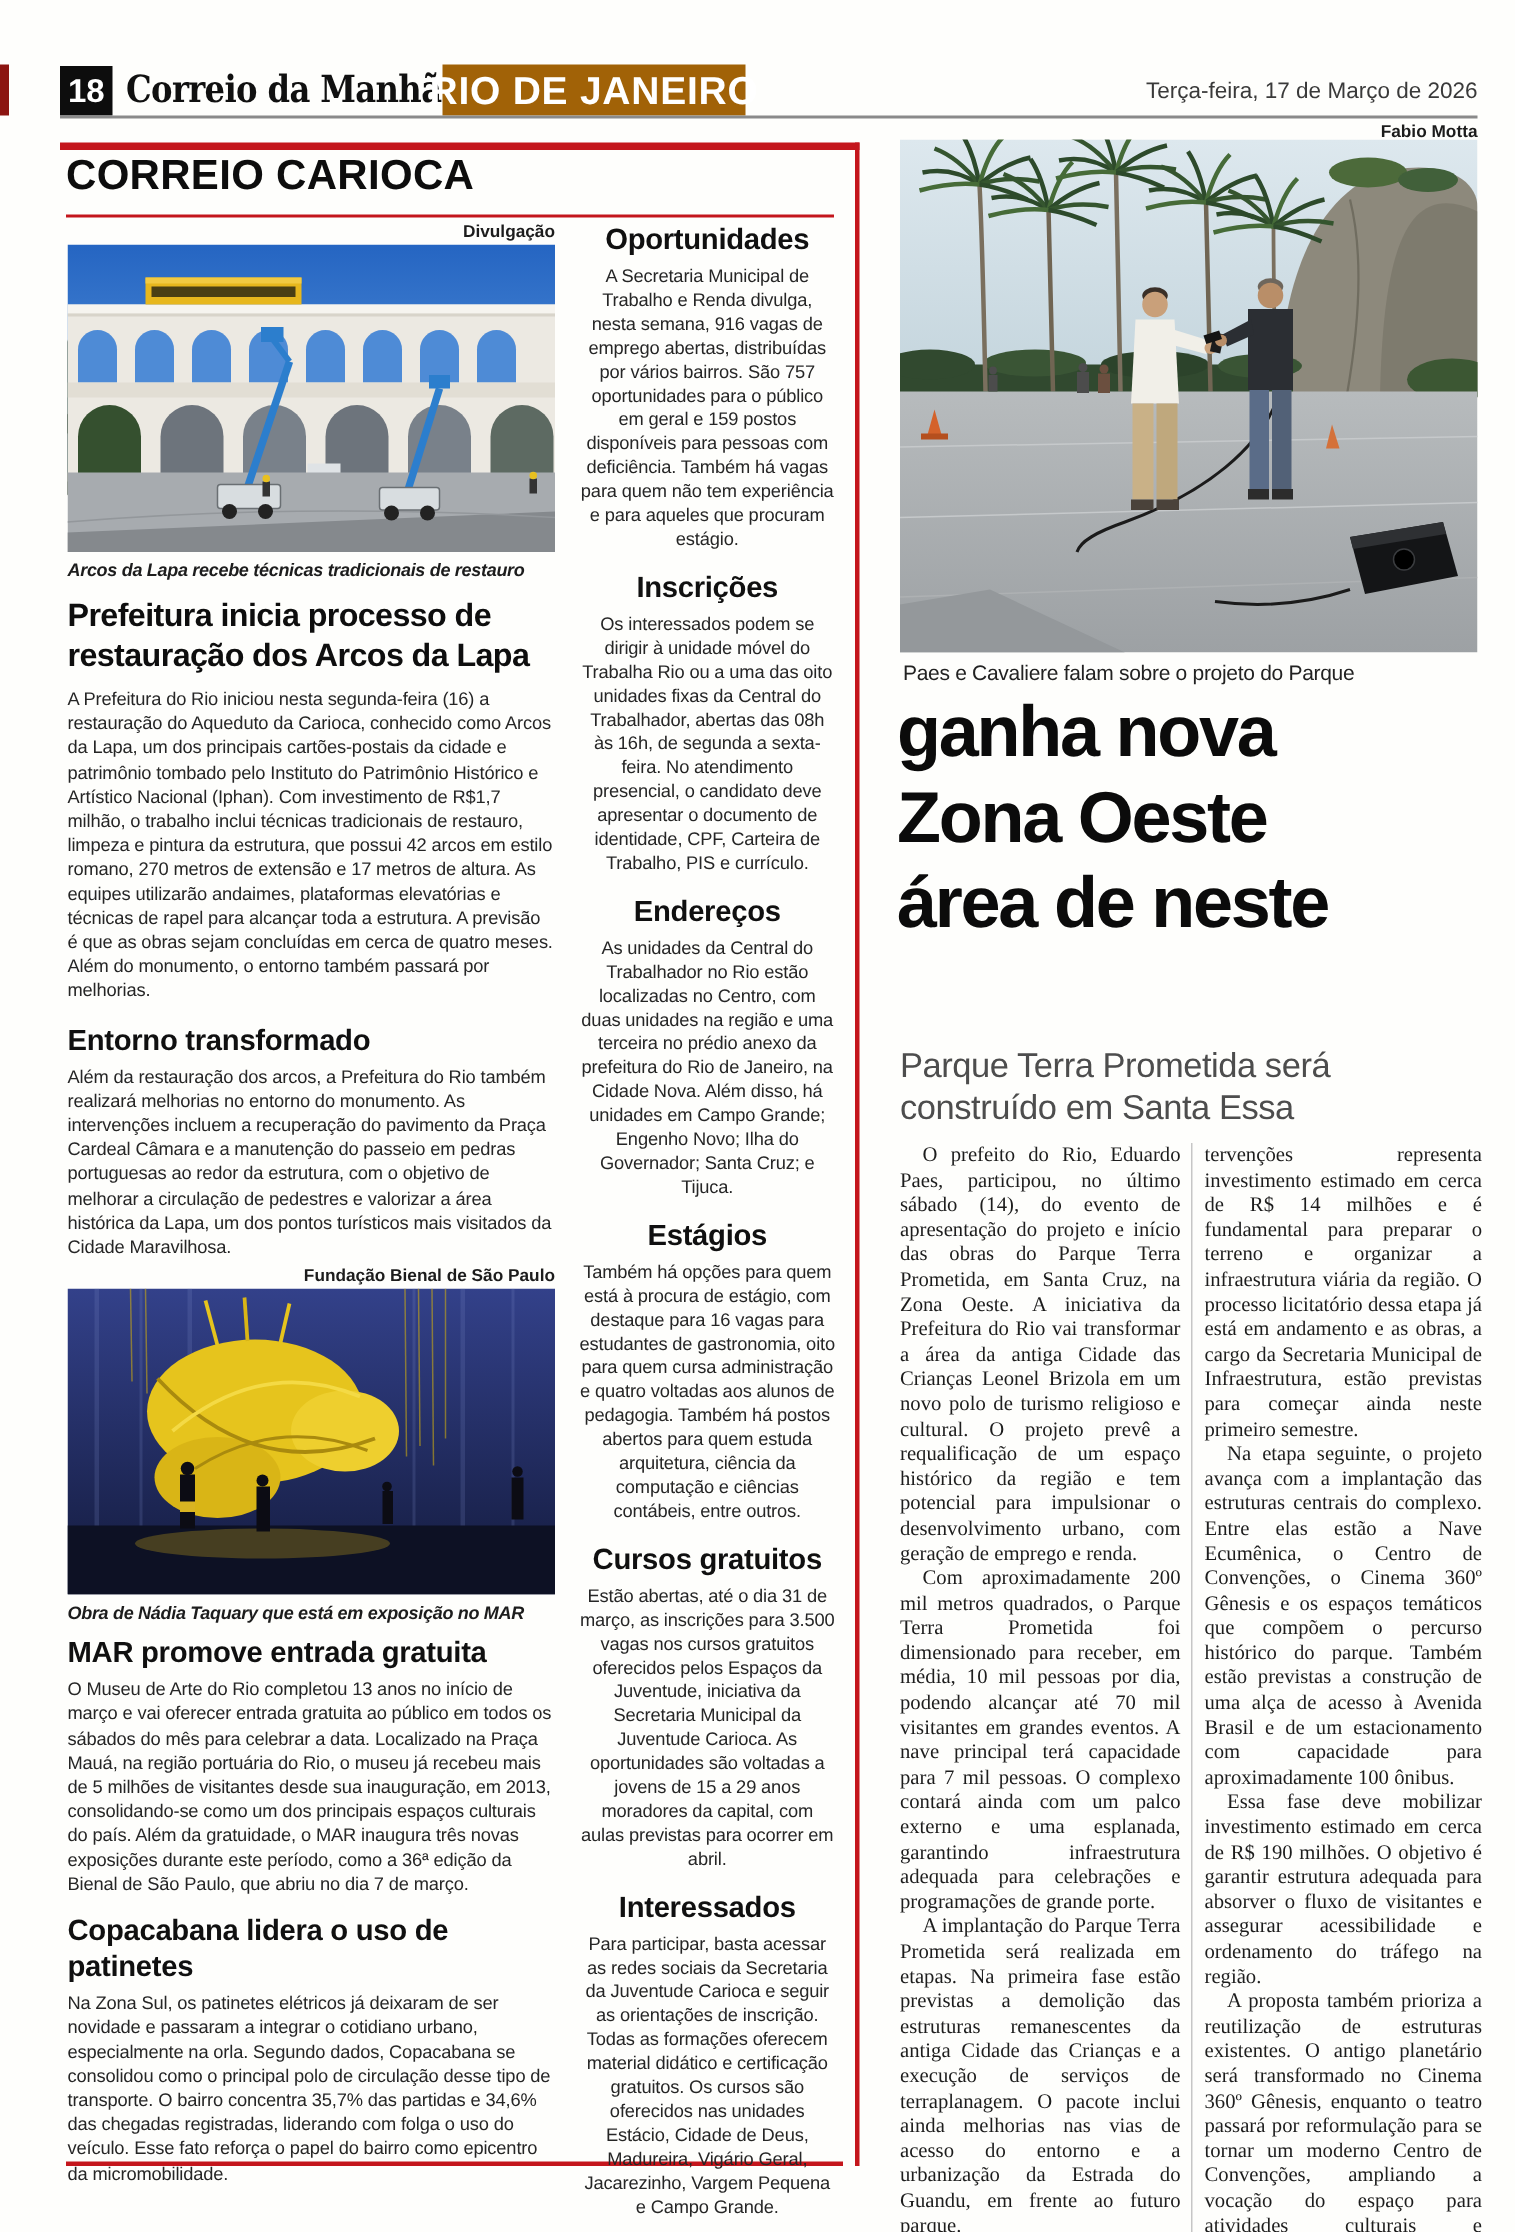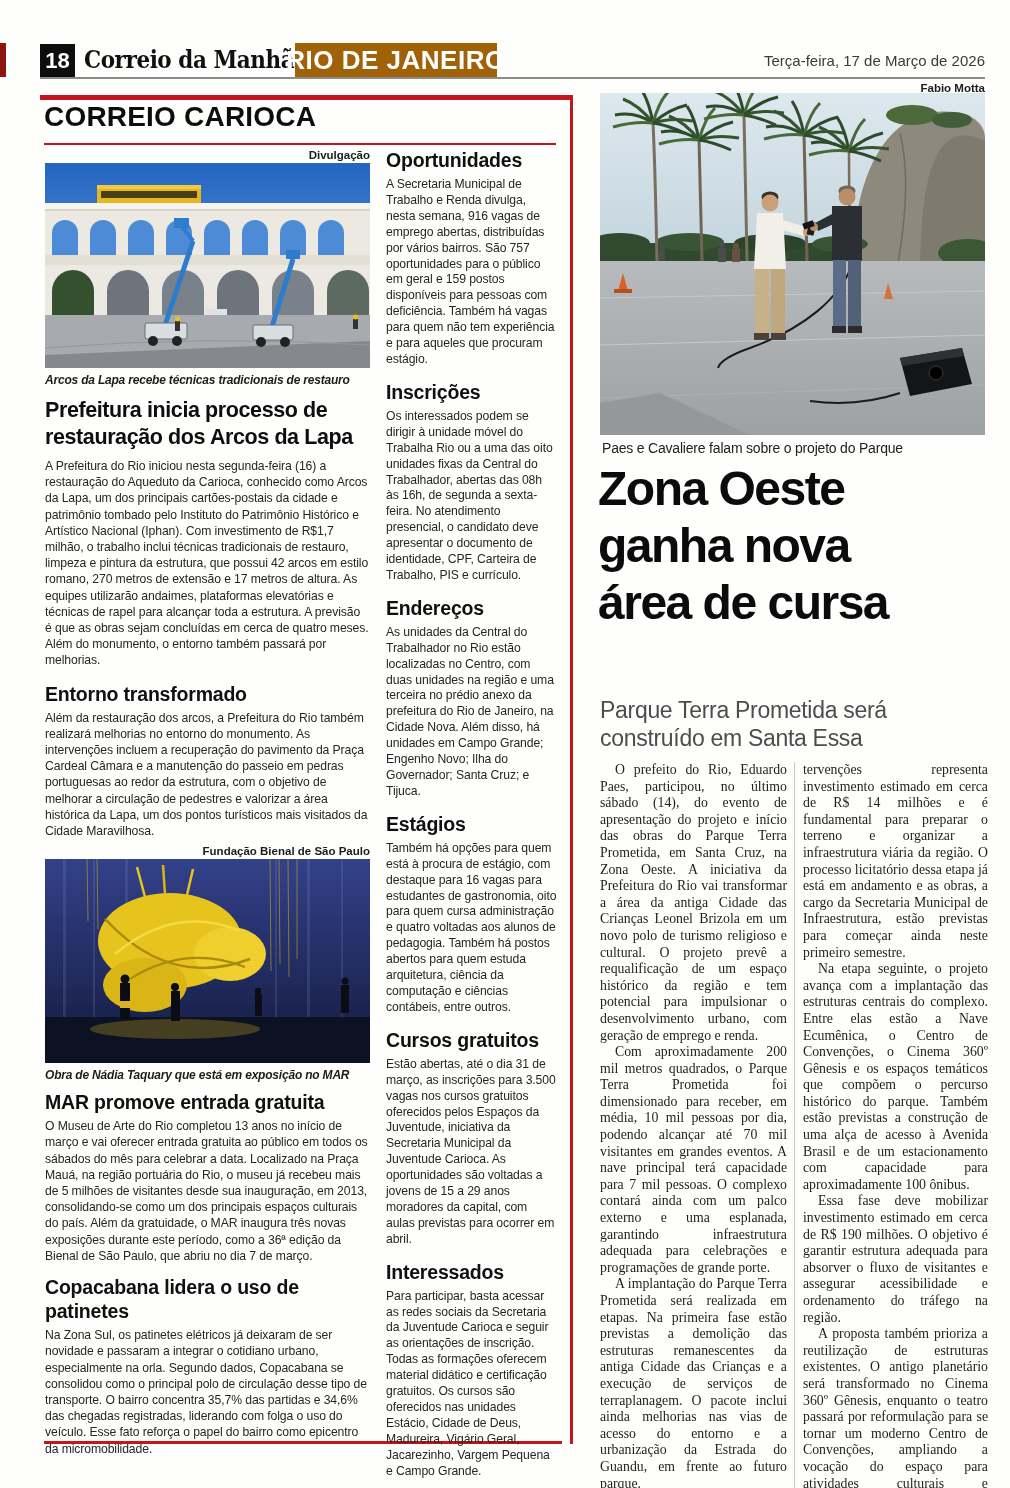--- a/index.html
+++ b/index.html
@@ -43,7 +43,7 @@
   .h-copa{margin-top:11px;}
   
   .col-mid{left:386px;top:148px;width:171px;}
-  .brief{margin-bottom:12px;}
+  .brief{margin-bottom:12px;text-align:center;}
   .brief .subhead3{margin-bottom:5px;}
   .col-mid .body-sans{line-height:15.9px;}
   

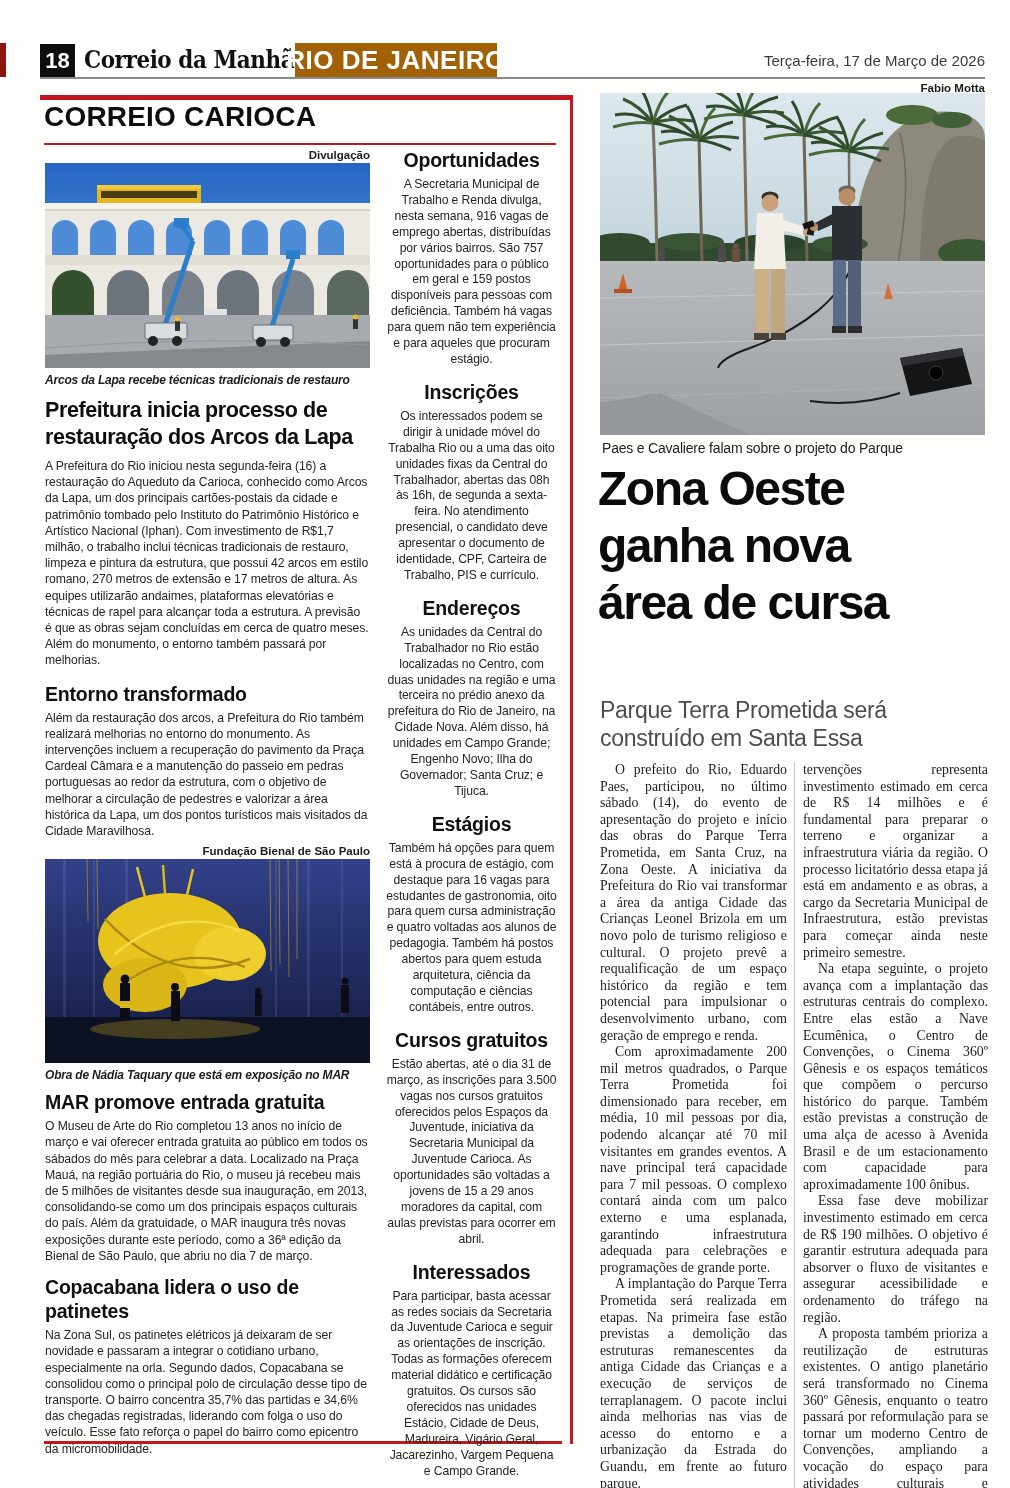--- a/index.html
+++ b/index.html
@@ -181,8 +181,8 @@
   <div class="abs caption-main">Paes e Cavaliere falam sobre o projeto do Parque</div>
 
   <div class="abs headline-main">
+    <div>ganha nova</div>
     <div>Zona Oeste</div>
-    <div>ganha nova</div>
     <div>área de cursa</div>
   </div>
 

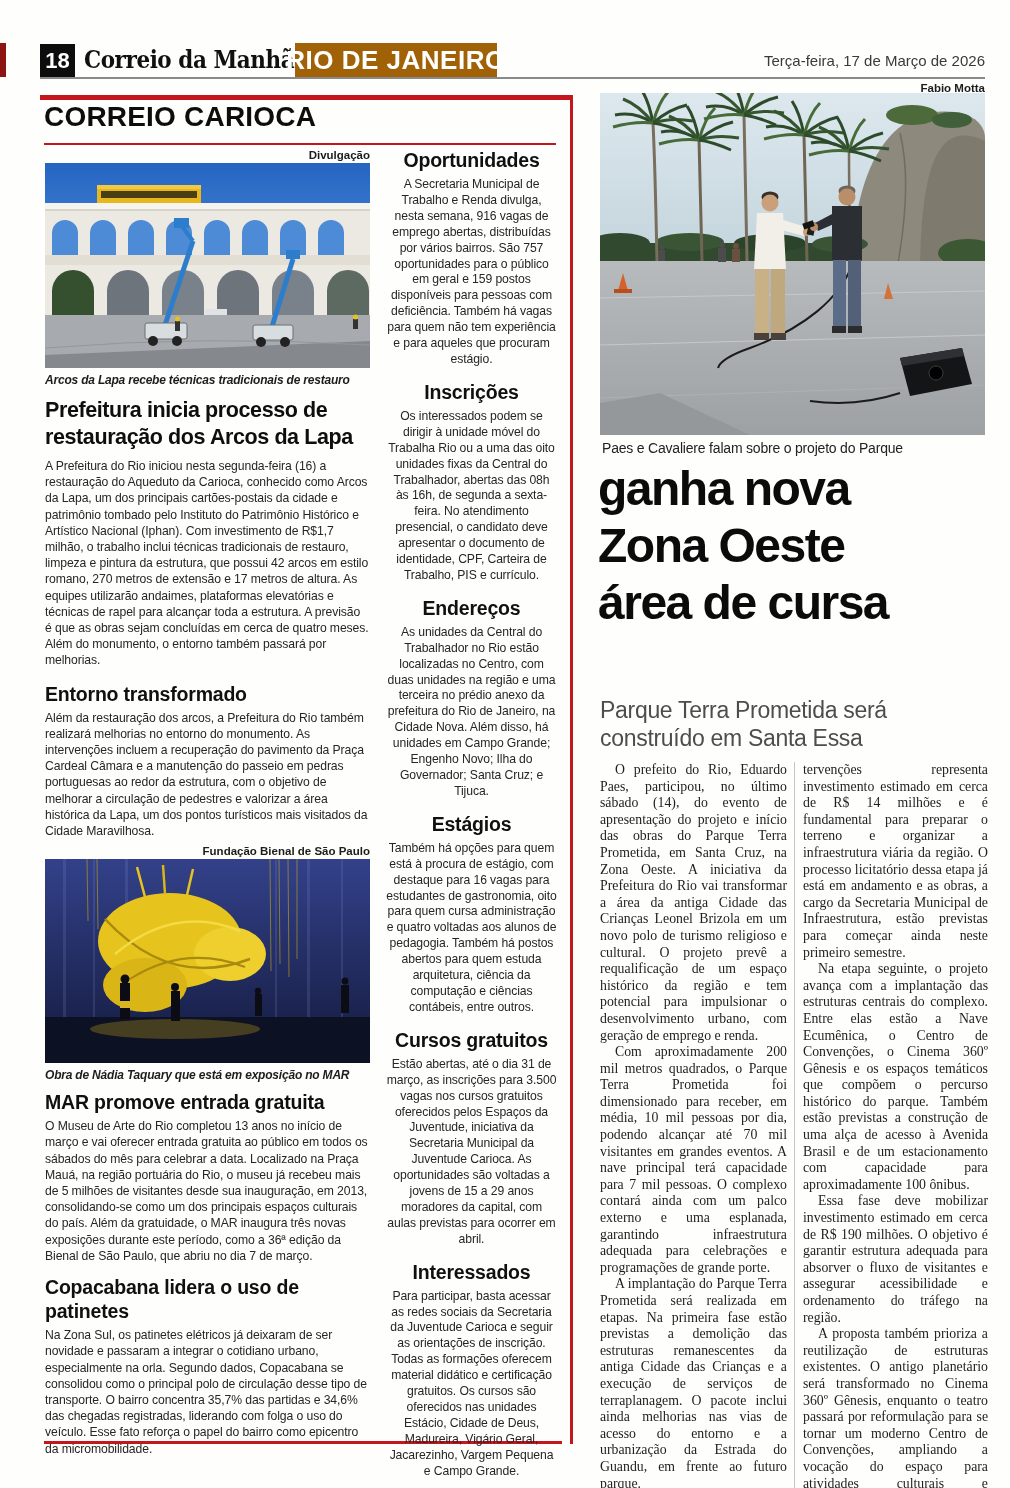--- a/index.html
+++ b/index.html
@@ -183,7 +183,7 @@
   <div class="abs headline-main">
     <div>ganha nova</div>
     <div>Zona Oeste</div>
-    <div>área de cursa</div>
+    <div>área de neste</div>
   </div>
 
   <div class="abs subhead-main">

